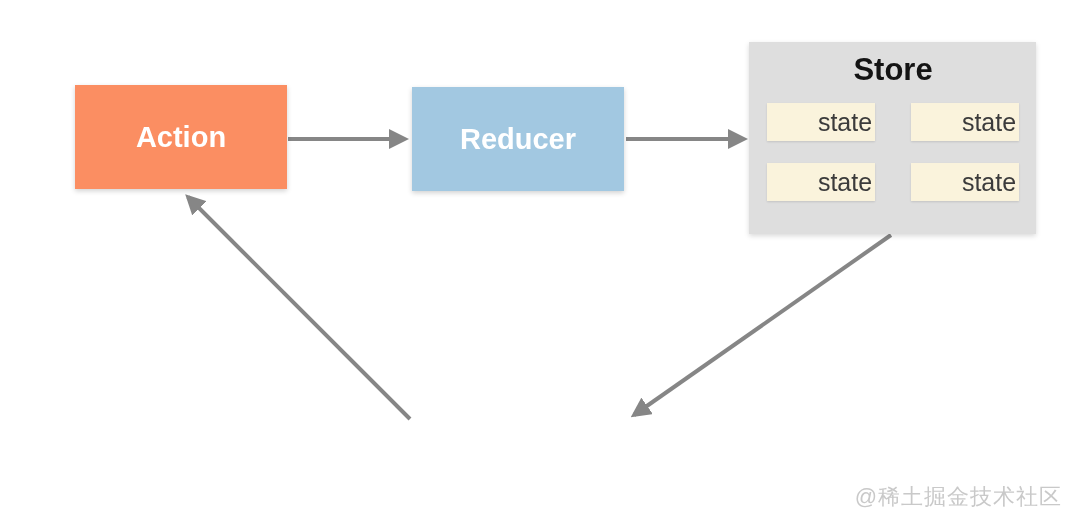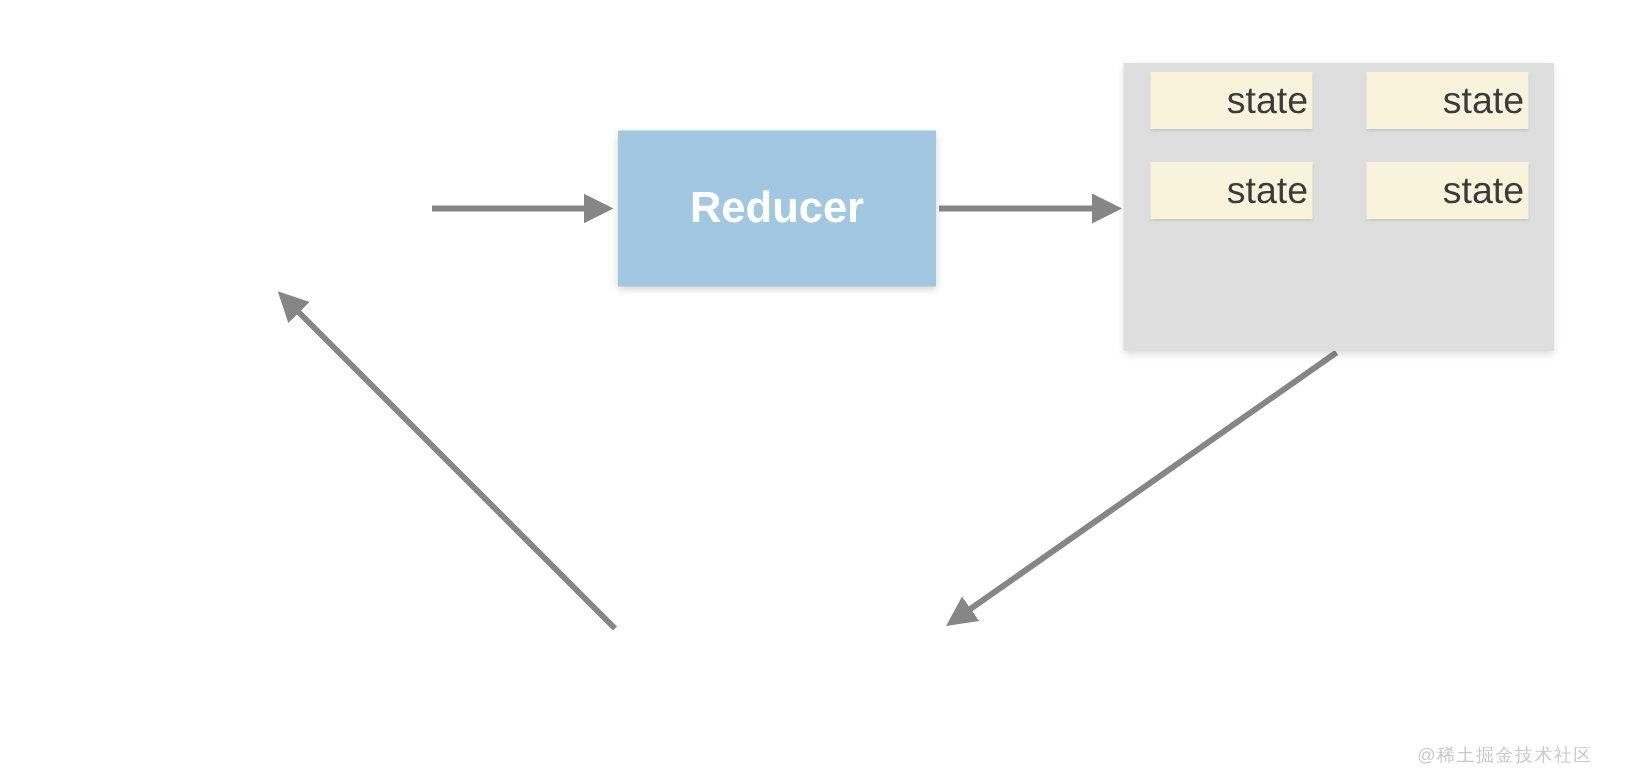--- a/index.html
+++ b/index.html
@@ -115,6 +115,7 @@
   </div>
 
   <div class="store">
+    <div class="store-title">Store</div>
     <div class="state-grid">
       <div class="state-box">state</div>
       <div class="state-box">state</div>

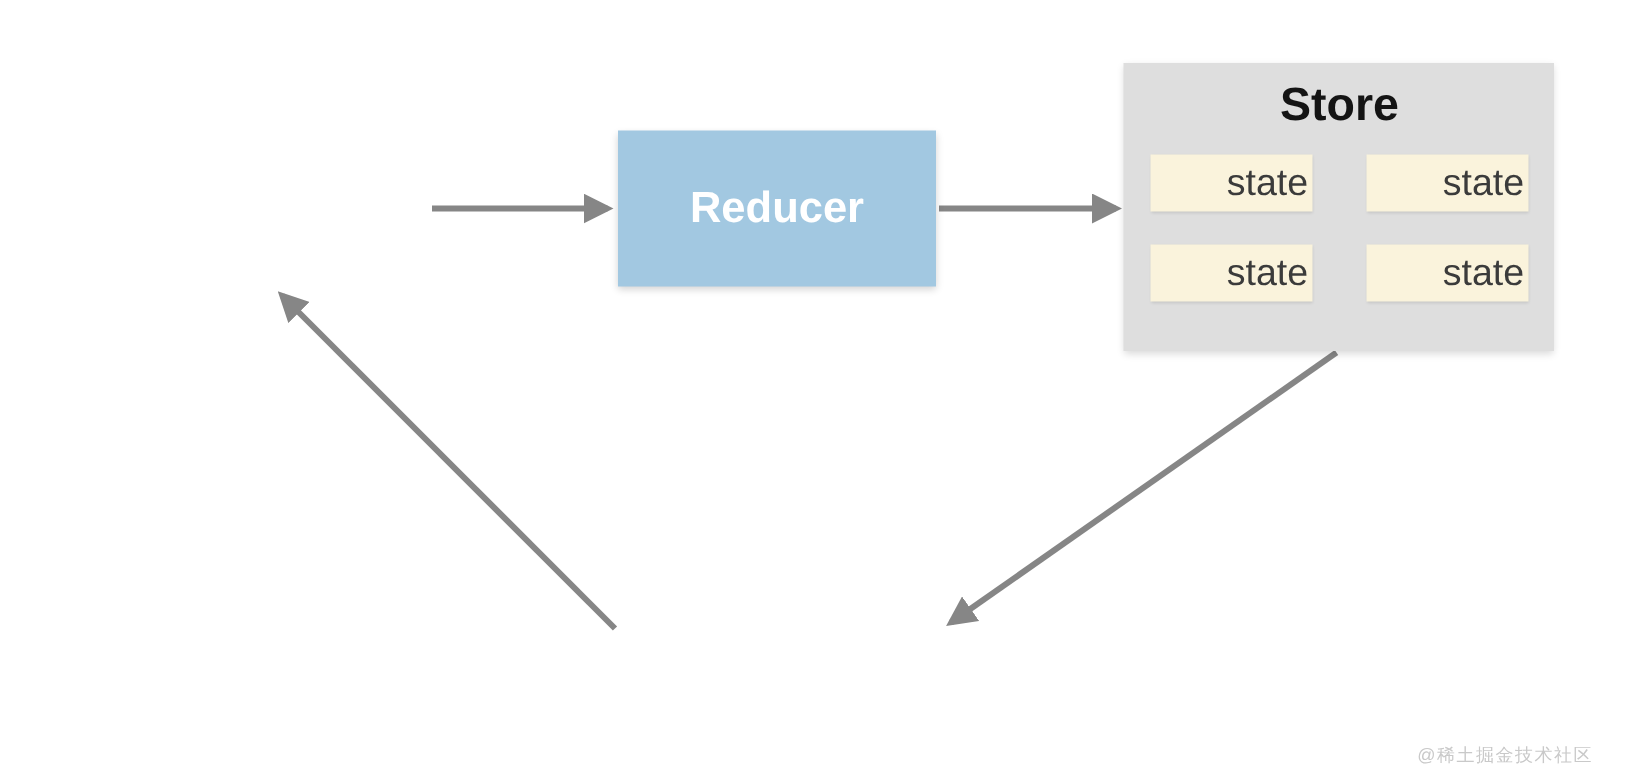--- a/index.html
+++ b/index.html
@@ -109,6 +109,9 @@
     <line class="edge" x1="410" y1="419" x2="188" y2="197" marker-end="url(#ah)"></line>
   </svg>
 
+  <div class="node node-action">
+    <span>Action</span>
+  </div>
 
   <div class="node node-reducer">
     <span>Reducer</span>

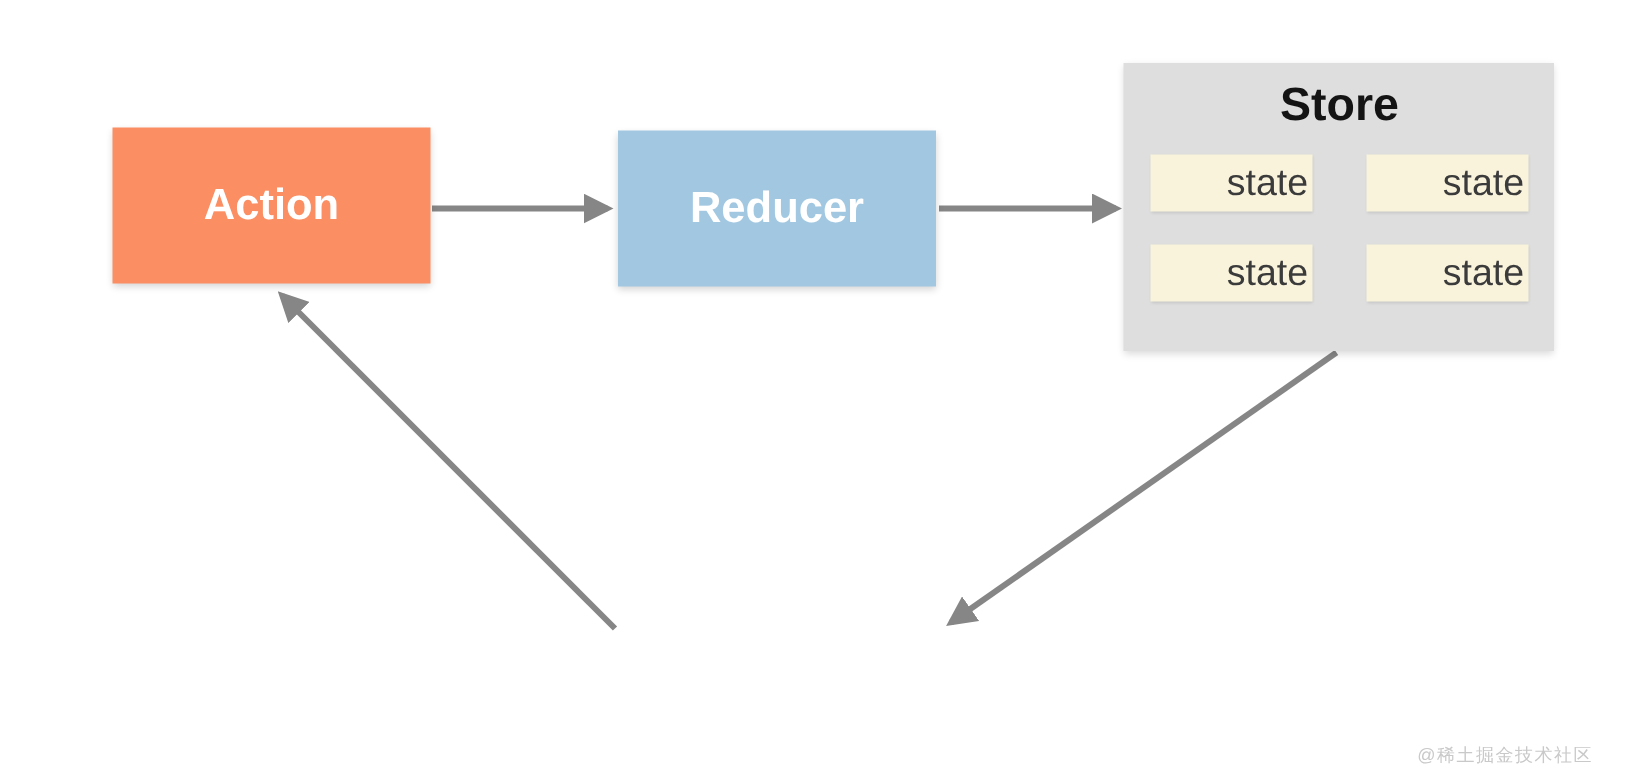--- a/index.html
+++ b/index.html
@@ -88,7 +88,7 @@
     right: 28px;
     bottom: 9px;
     color: var(--watermark);
-    font-size: 12px;
+    font-size: 22px;
     letter-spacing: 1px;
   }
 </style>

